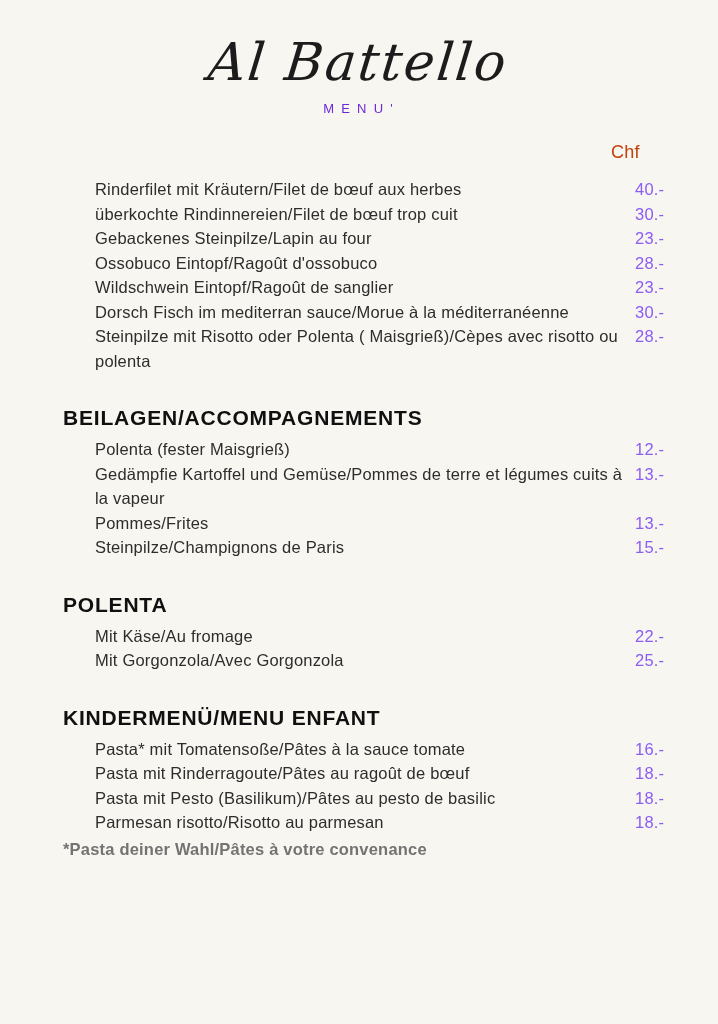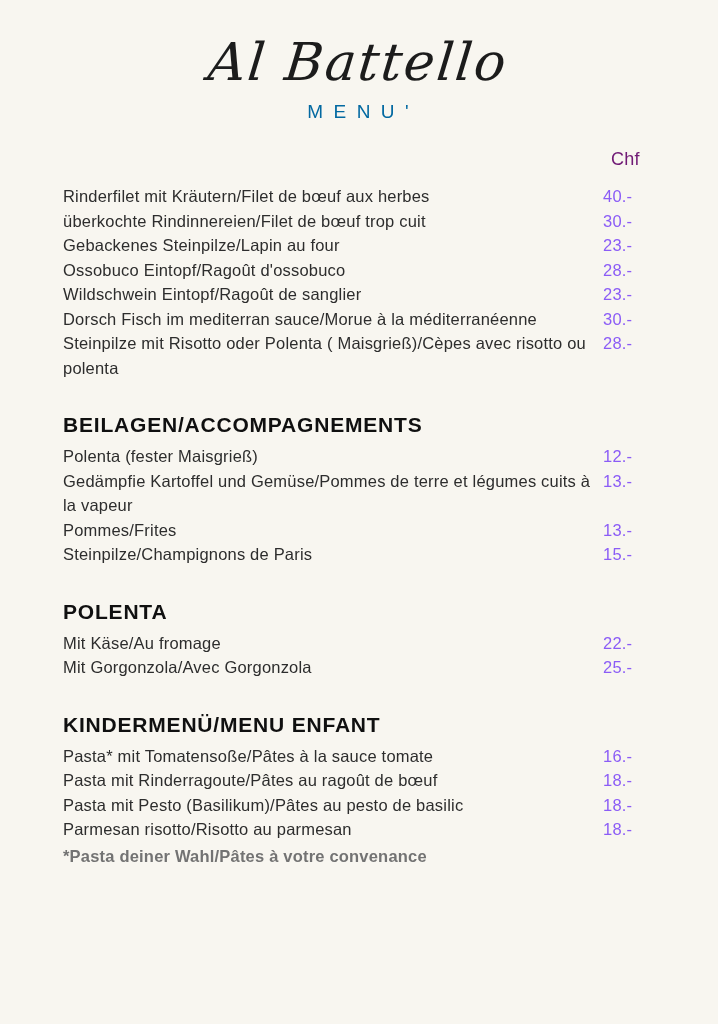--- a/index.html
+++ b/index.html
@@ -34,11 +34,11 @@
   }
   .subtitle {
     margin-top: 10px;
-    font-size: 19px;
+    font-size: 13px;
     font-weight: 500;
     letter-spacing: 0.55em;
     text-indent: 0.55em;
-    color: #0369a1;
+    color: #6d28d9;
   }
   .currency-row {
     margin-top: 26px;

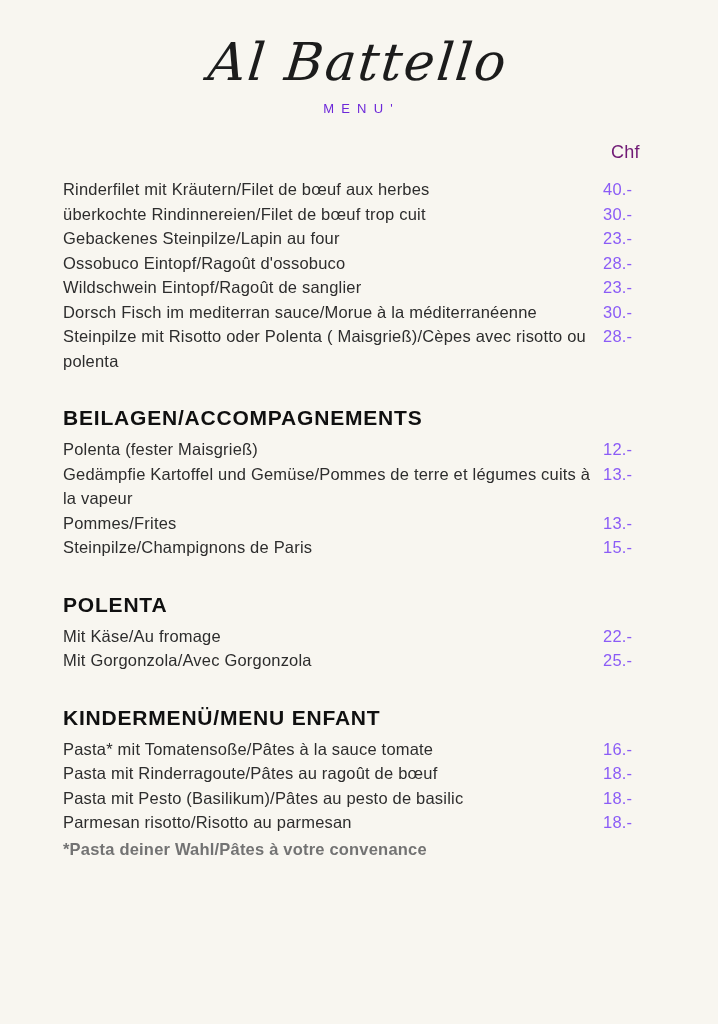--- a/index.html
+++ b/index.html
@@ -44,7 +44,7 @@
     margin-top: 26px;
     padding-left: 548px;
     font-size: 18px;
-    color: #701a75;
+    color: #c2410c;
     letter-spacing: 0.3px;
   }
   .menu-sections {

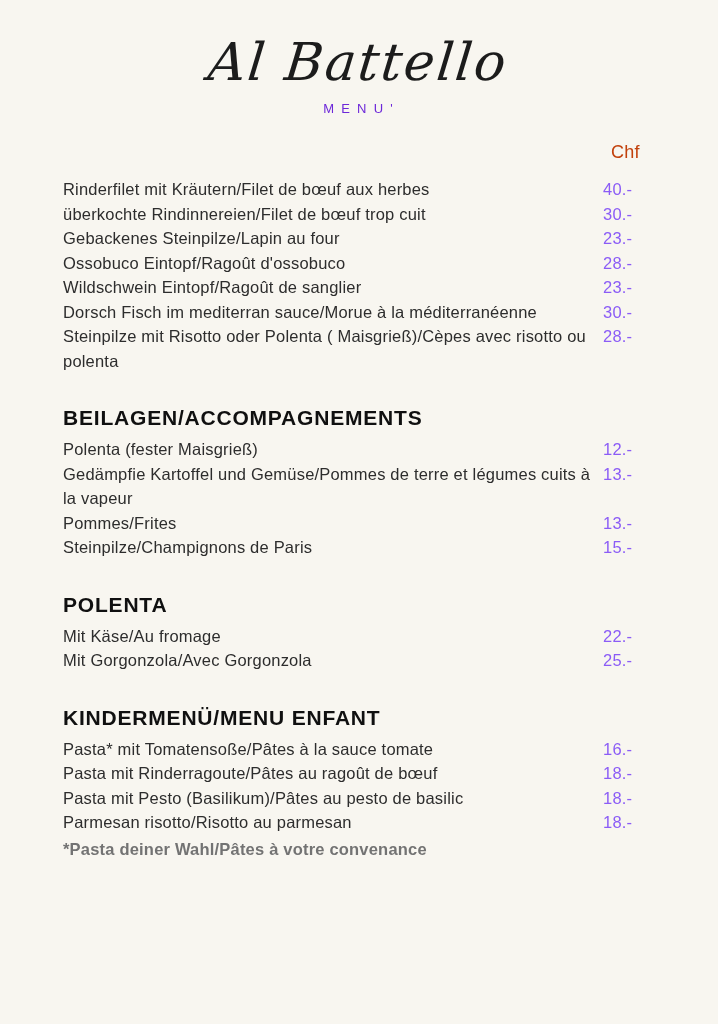--- a/index.html
+++ b/index.html
@@ -67,6 +67,7 @@
     letter-spacing: 0.2px;
     line-height: 24.5px;
     color: #2d2d2d;
+    margin-left: 32px;
   }
   .item-name {
     flex: none;

